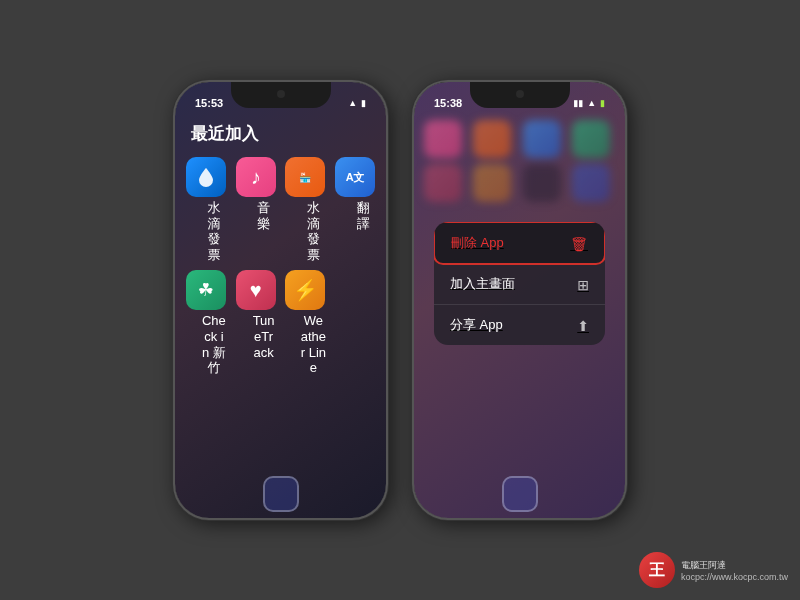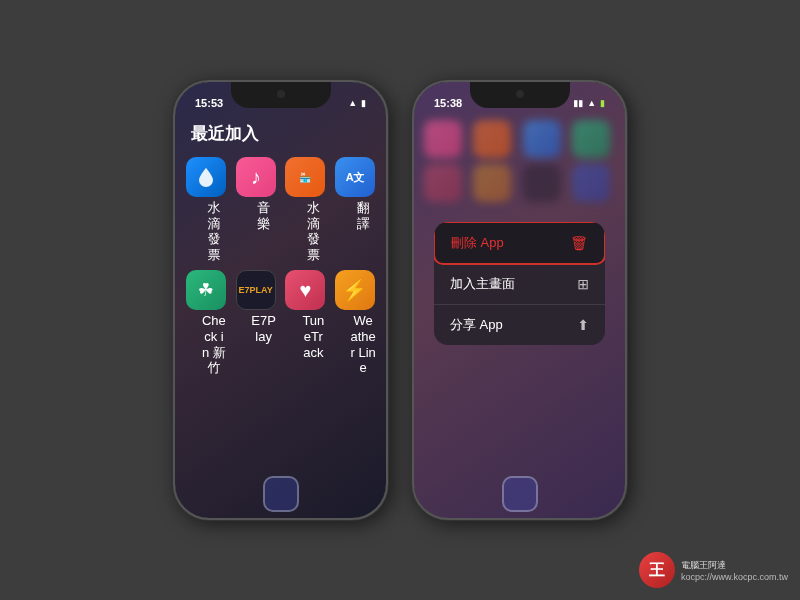--- a/index.html
+++ b/index.html
@@ -146,11 +146,12 @@
     }
     .context-menu-item {
       display: flex;
-      align-items: center;
+      align-items: flex-end;
       justify-content: space-between;
       padding: 11px 16px;
       border-bottom: 1px solid rgba(255,255,255,0.1);
       cursor: pointer;
+      text-decoration: underline;
     }
     .context-menu-item:last-child {
       border-bottom: none;

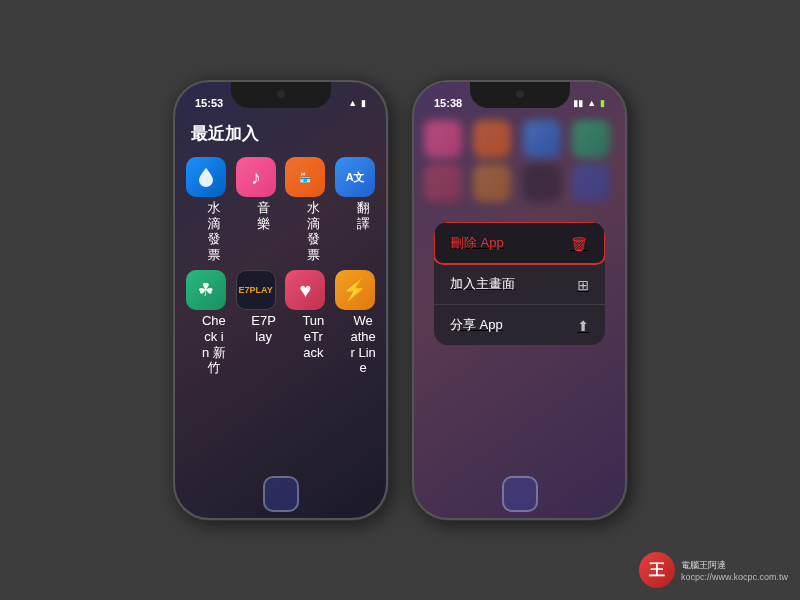--- a/index.html
+++ b/index.html
@@ -299,12 +299,6 @@
           <span class="app-label">Check in 新竹</span>
         </div>
         <div class="app-item">
-          <div class="app-icon icon-e7play">
-            <span style="color:#e8a020;font-size:9px;font-weight:bold;text-align:center;">E7PLAY</span>
-          </div>
-          <span class="app-label">E7Play</span>
-        </div>
-        <div class="app-item">
           <div class="app-icon icon-tunetrack">
             <span style="color:white;font-size:20px;">♥</span>
           </div>

